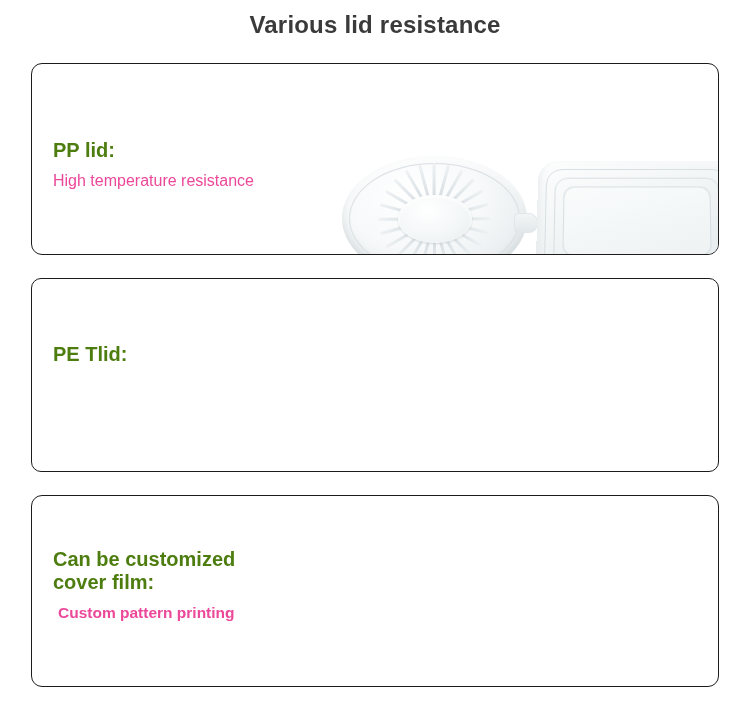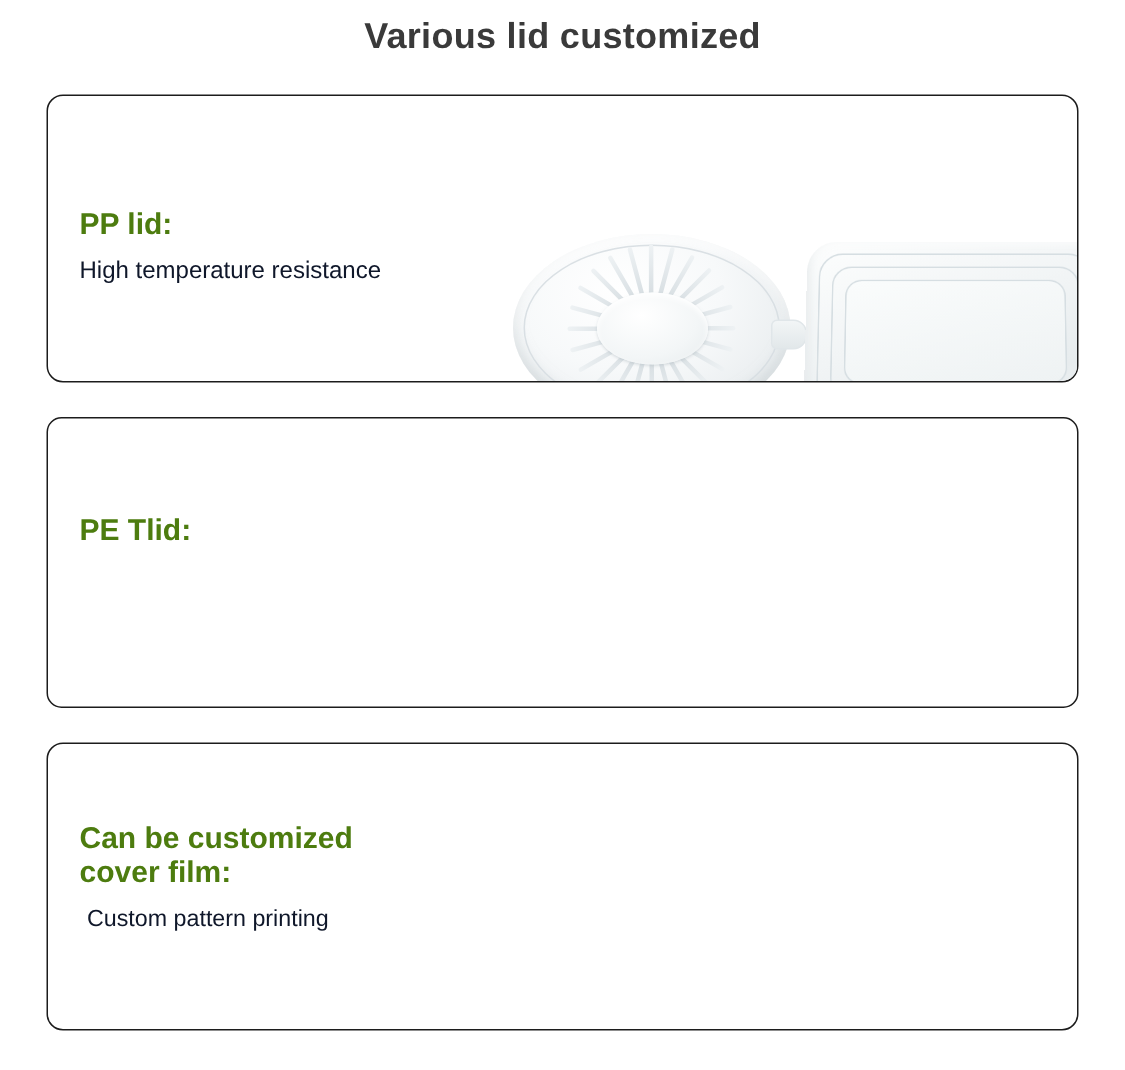--- a/index.html
+++ b/index.html
@@ -124,7 +124,7 @@
 </head>
 <body>
 
-<div class="page-title">Various lid customized</div>
+<div class="page-title">Various lid resistance</div>
 
 <div class="card" id="card-1">
 

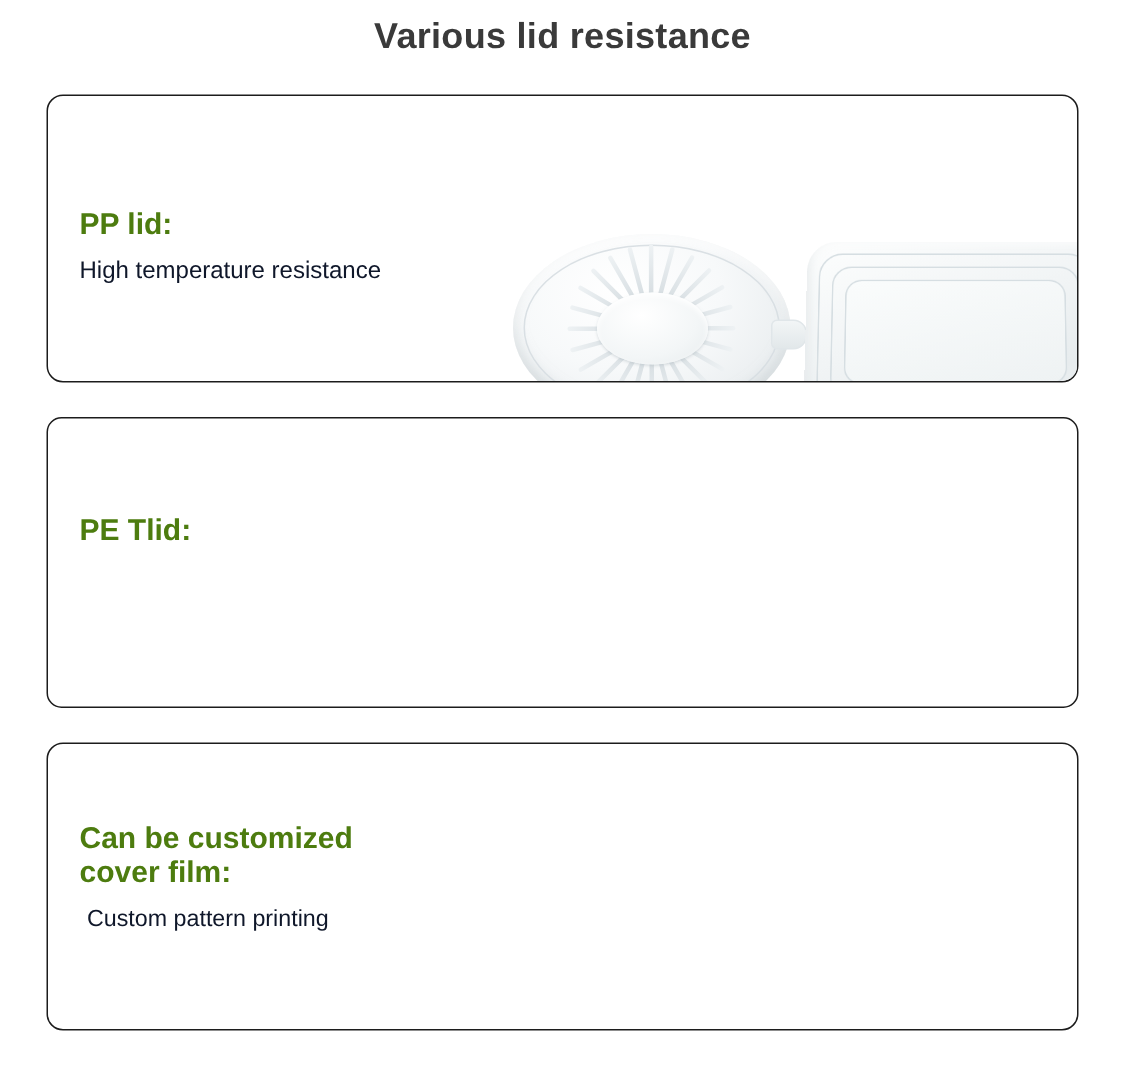--- a/index.html
+++ b/index.html
@@ -50,7 +50,7 @@
   .card-sub{
     font-size:16px;
     font-weight:normal;
-    color:#0f172a;
+    color:#ec4899;
     line-height:1.55;
     margin:0;
     white-space:pre-line;

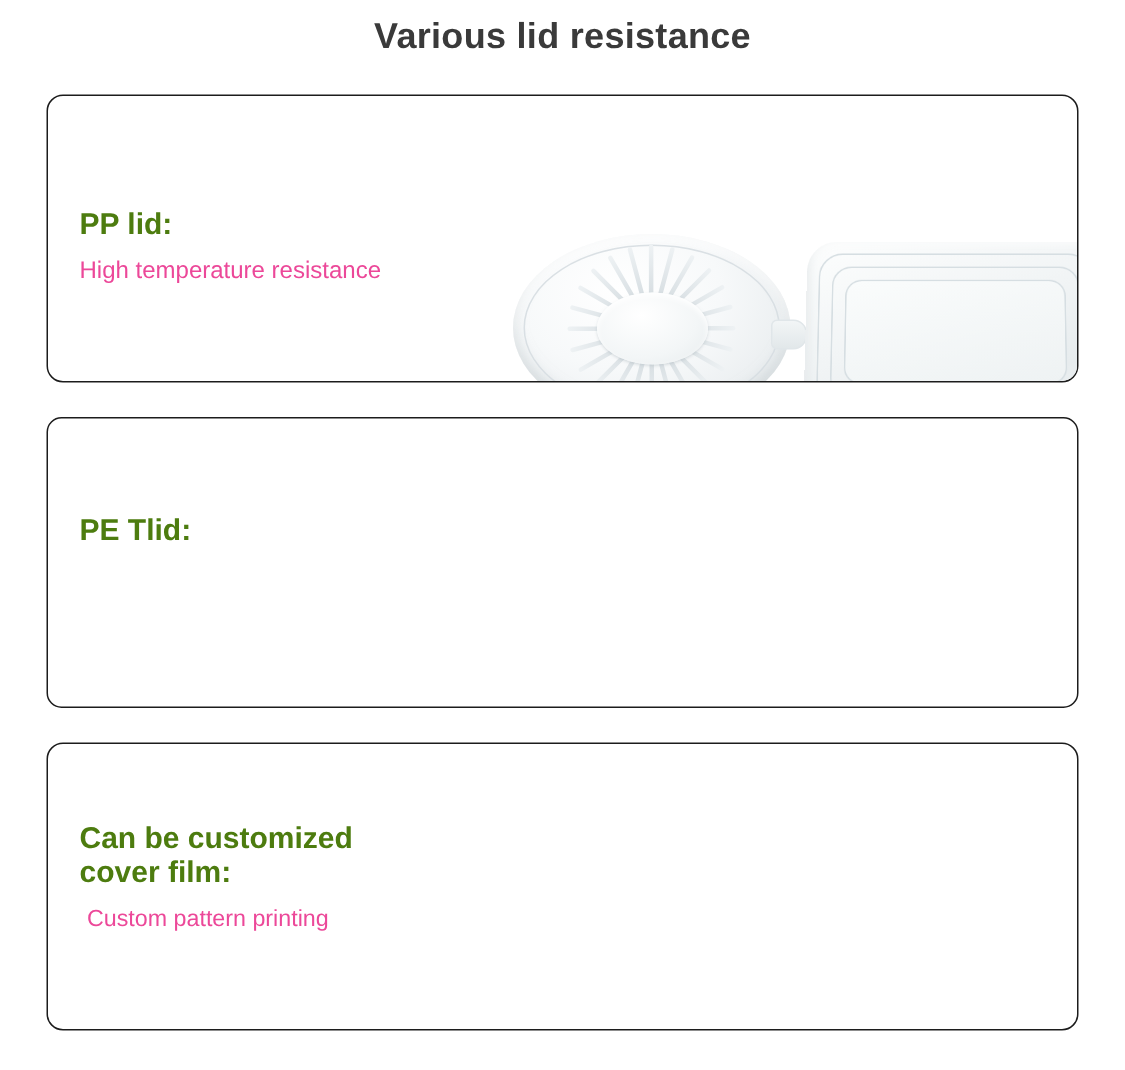--- a/index.html
+++ b/index.html
@@ -58,7 +58,7 @@
   #card-1 .card-text{top:75px;}
   #card-2 .card-text{top:64px;}
   #card-3 .card-text{top:52px;}
-  #card-3 .card-sub{padding-left:5px;font-size:15.5px;}
+  #card-3 .card-sub{padding-left:5px;font-size:15.5px;font-weight:bold;}
 
   .art{position:absolute;}
 

